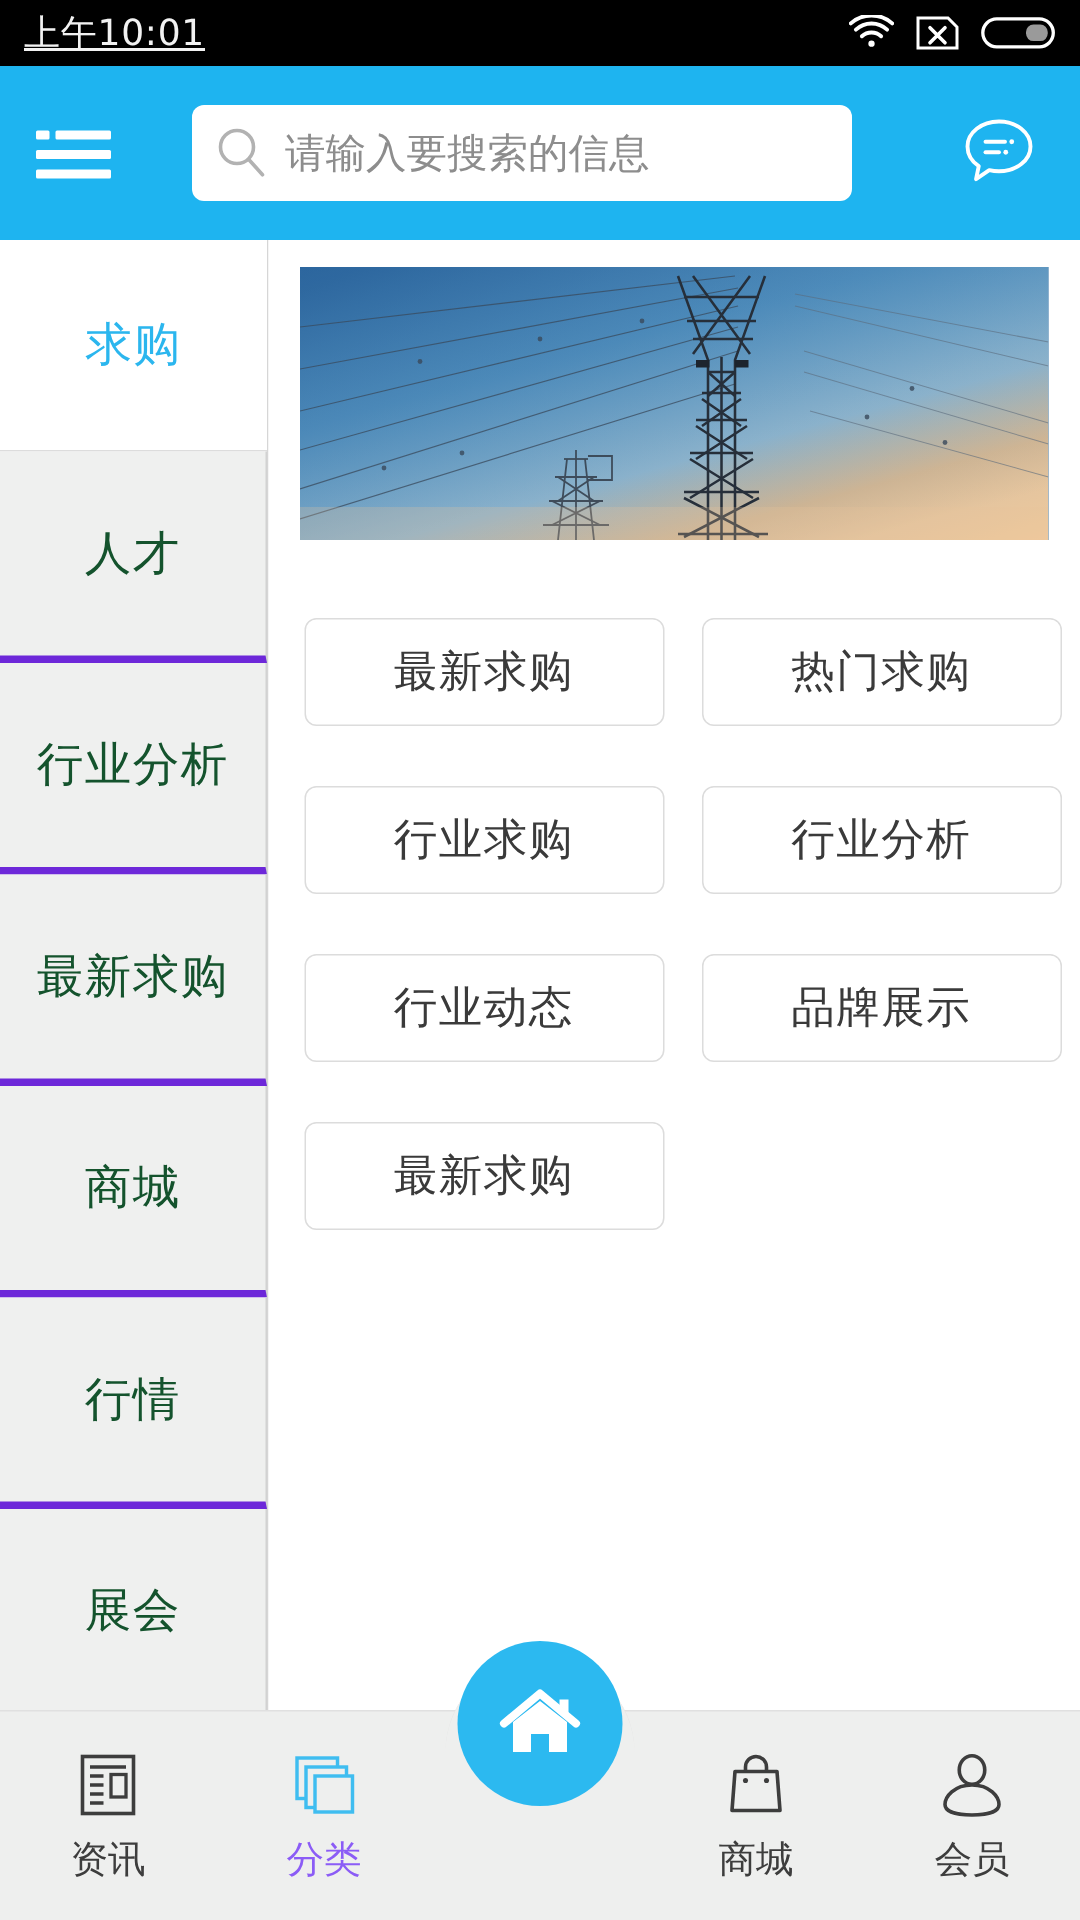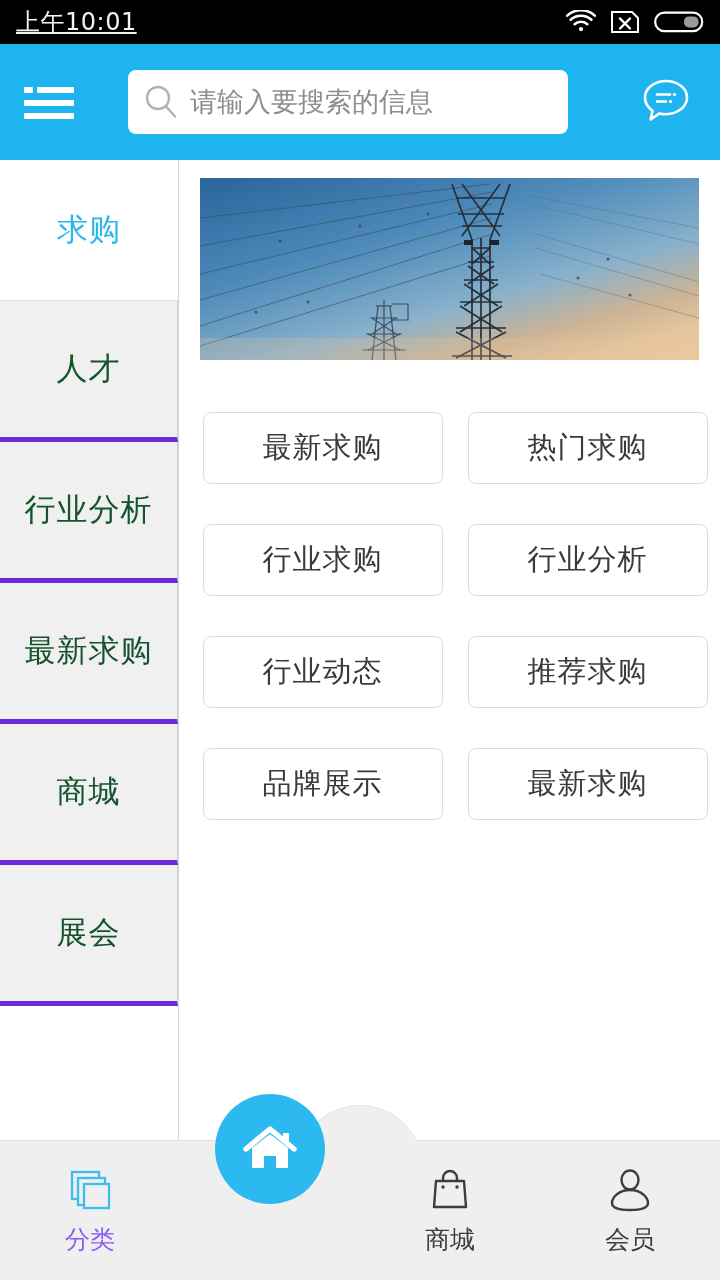--- a/index.html
+++ b/index.html
@@ -286,11 +286,6 @@
         </div>
         <div class="cell">
           <div class="tile">
-            <span>推荐求购</span>
-          </div>
-        </div>
-        <div class="cell">
-          <div class="tile">
             <span>品牌展示</span>
           </div>
         </div>

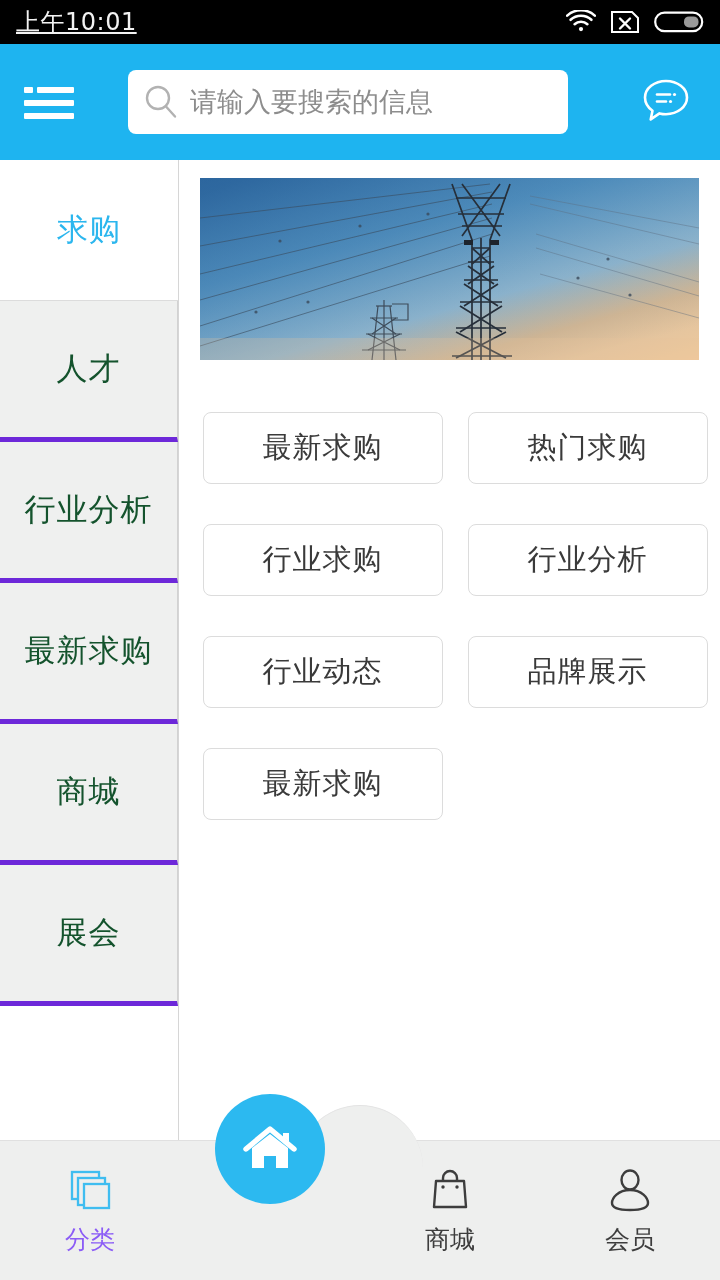--- a/index.html
+++ b/index.html
@@ -178,6 +178,9 @@
       </div>
       <div class="side-item">
         <span>商城</span>
+      </div>
+      <div class="side-item">
+        <span>行情</span>
       </div>
       <div class="side-item">
         <span>展会</span>

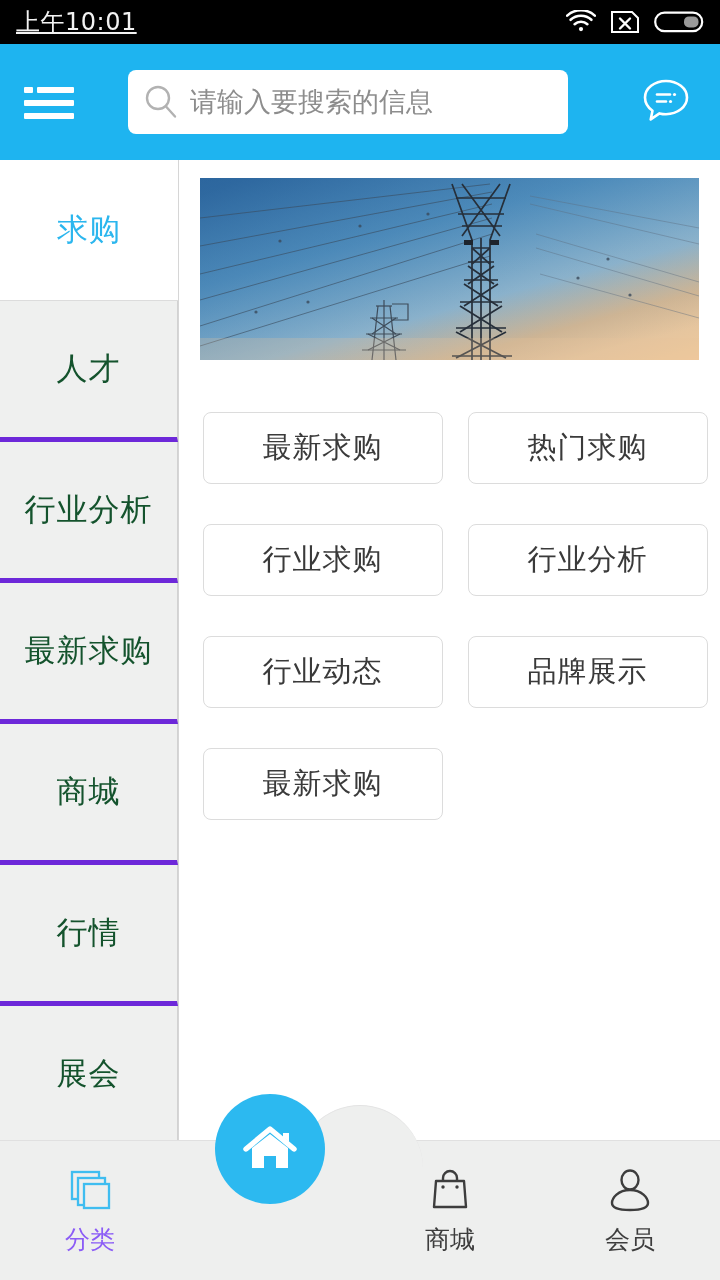--- a/index.html
+++ b/index.html
@@ -304,6 +304,18 @@
 
   <div class="tabbar">
 
+    <div class="tab">
+      <svg class="tab-icon" viewBox="0 0 50 50">
+        <rect x="8" y="6" width="34" height="38" fill="none" stroke="#3d3d3d" stroke-width="2.4"></rect>
+        <line x1="13" y1="13" x2="37" y2="13" stroke="#3d3d3d" stroke-width="2.2"></line>
+        <rect x="27" y="18" width="10" height="15" fill="none" stroke="#3d3d3d" stroke-width="2.2"></rect>
+        <line x1="13" y1="19" x2="22" y2="19" stroke="#3d3d3d" stroke-width="2.2"></line>
+        <line x1="13" y1="25" x2="22" y2="25" stroke="#3d3d3d" stroke-width="2.2"></line>
+        <line x1="13" y1="31" x2="22" y2="31" stroke="#3d3d3d" stroke-width="2.2"></line>
+        <line x1="13" y1="37" x2="22" y2="37" stroke="#3d3d3d" stroke-width="2.2"></line>
+      </svg>
+      <span class="tlabel">资讯</span>
+    </div>
 
     <div class="tab active">
       <svg class="tab-icon" viewBox="0 0 50 50">

